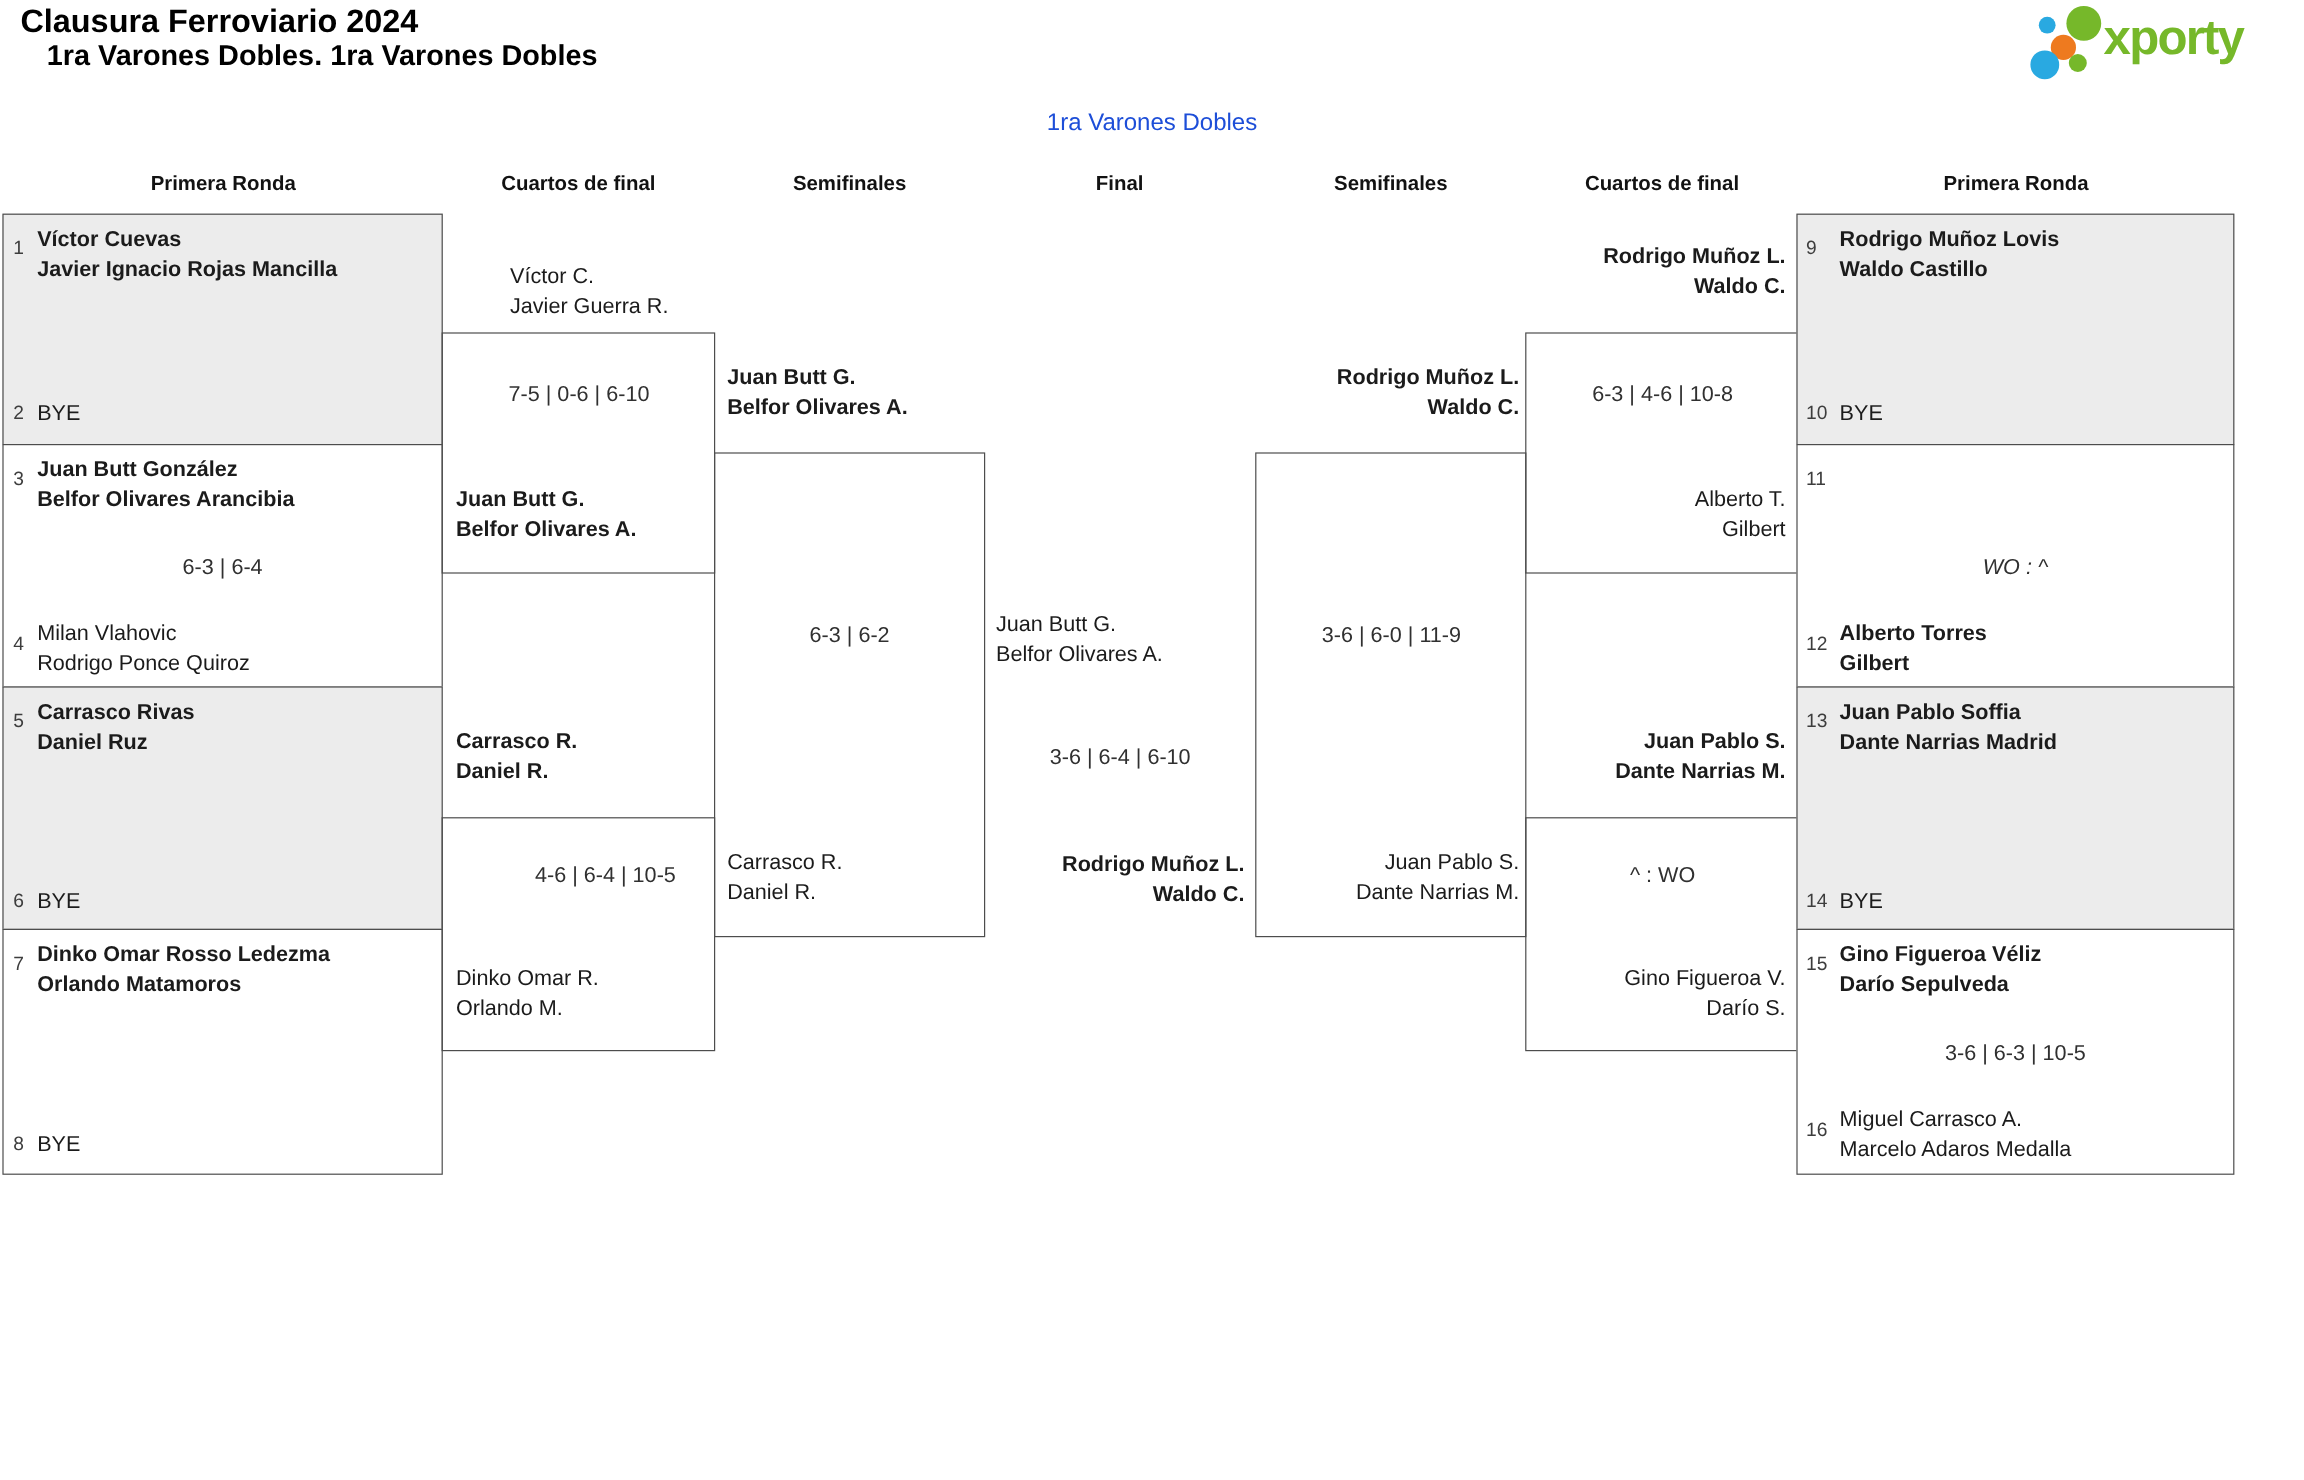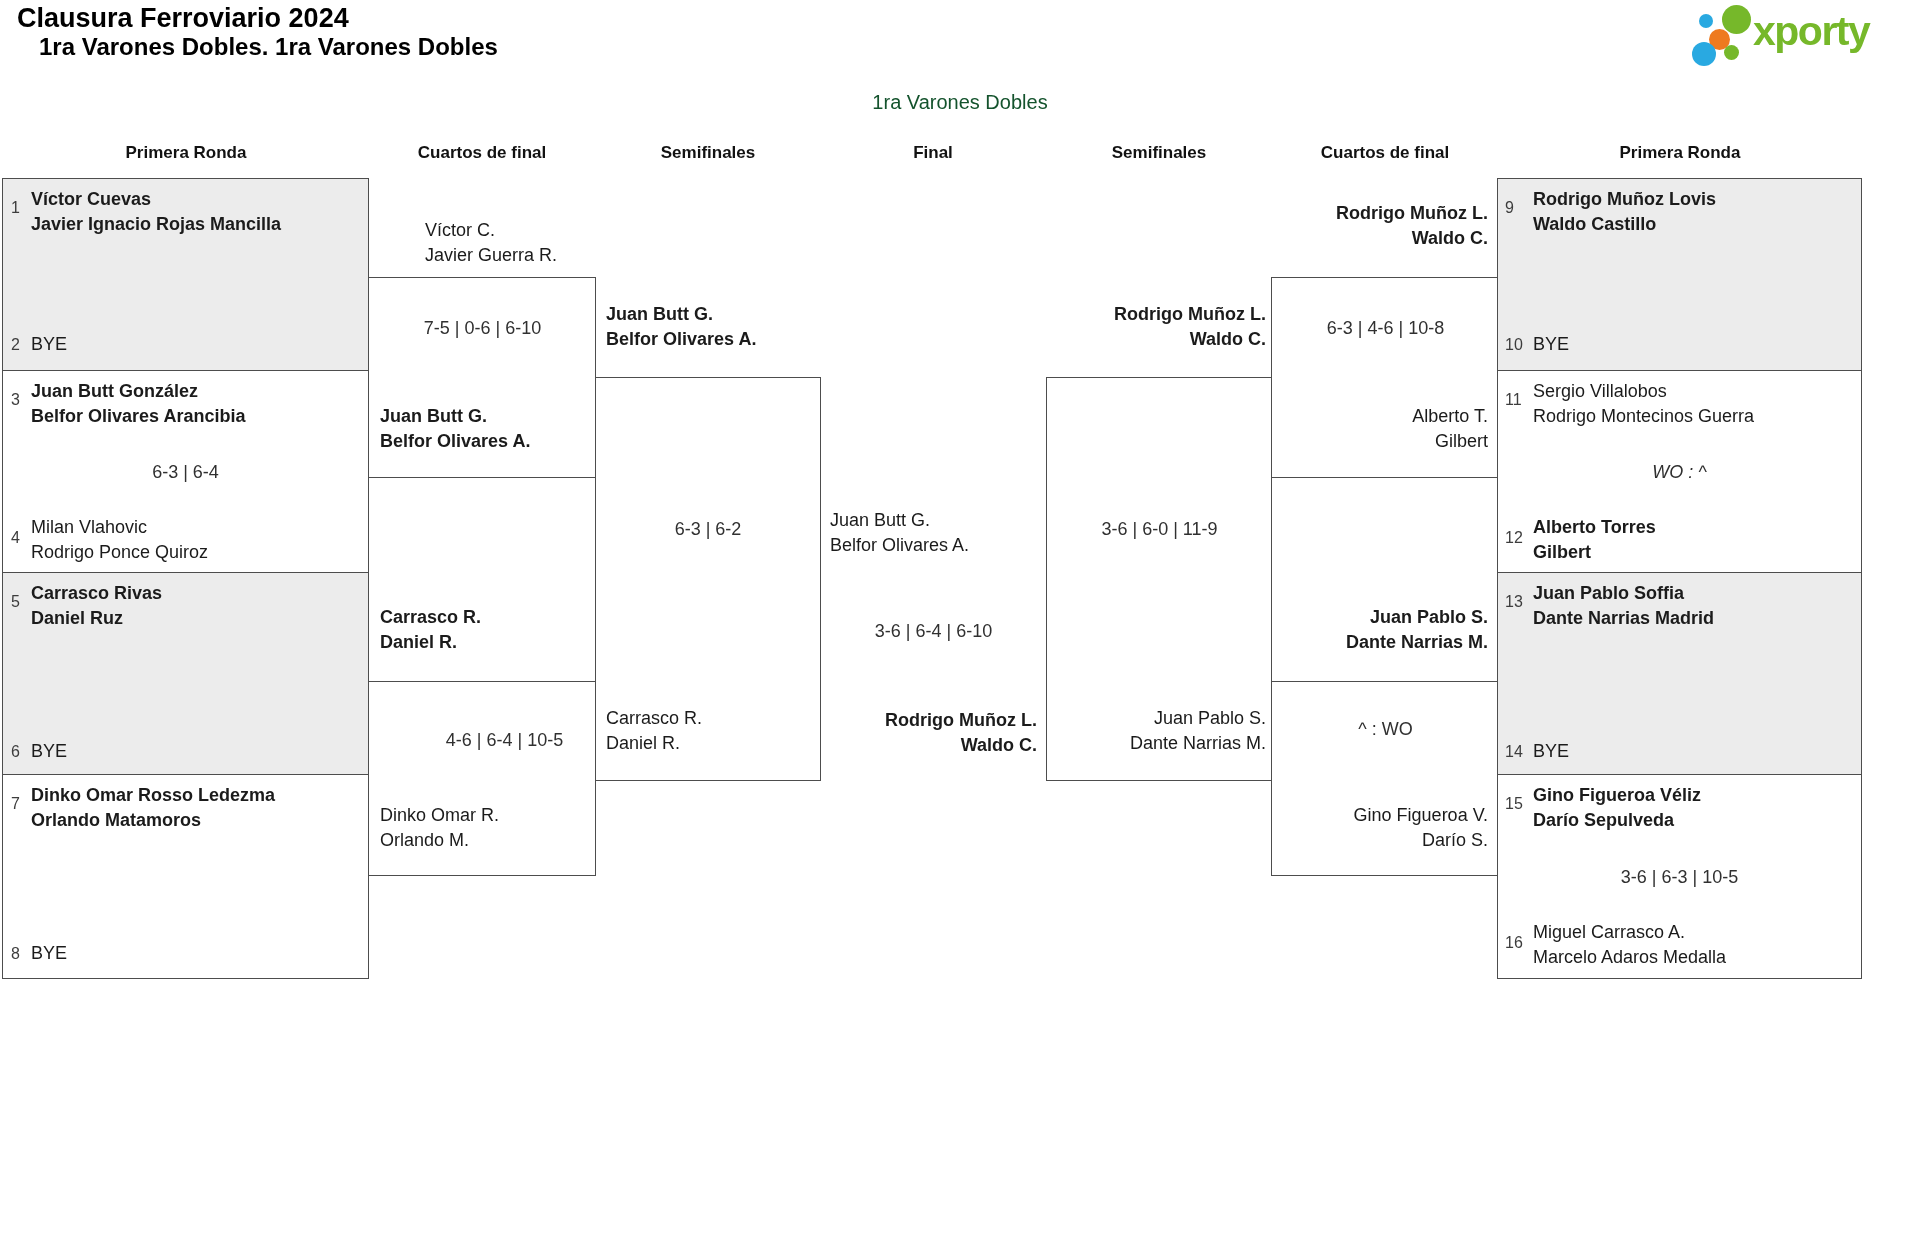--- a/index.html
+++ b/index.html
@@ -7,7 +7,7 @@
          font-family:"Liberation Sans","DejaVu Sans",sans-serif;color:#1b1b1b;}
   .title{position:absolute;left:17px;top:3px;font-size:27px;font-weight:700;color:#000;white-space:nowrap;}
   .subtitle{position:absolute;left:3px;top:33px;font-size:24px;font-weight:700;color:#000;white-space:nowrap;margin-left:36px;}
-  .bracket-title{position:absolute;left:0;top:91px;width:1920px;text-align:center;font-size:20px;font-weight:500;color:#14532d;}
+  .bracket-title{position:absolute;left:0;top:91px;width:1920px;text-align:center;font-size:20px;font-weight:500;color:#1d4ed8;}
   .colhdr{position:absolute;top:143px;width:200px;margin-left:-100px;text-align:center;
           font-size:17px;font-weight:600;color:#121212;white-space:nowrap;}
   .box{position:absolute;border:1px solid var(--border,#4d4d4d);box-sizing:border-box;background:#fff;}

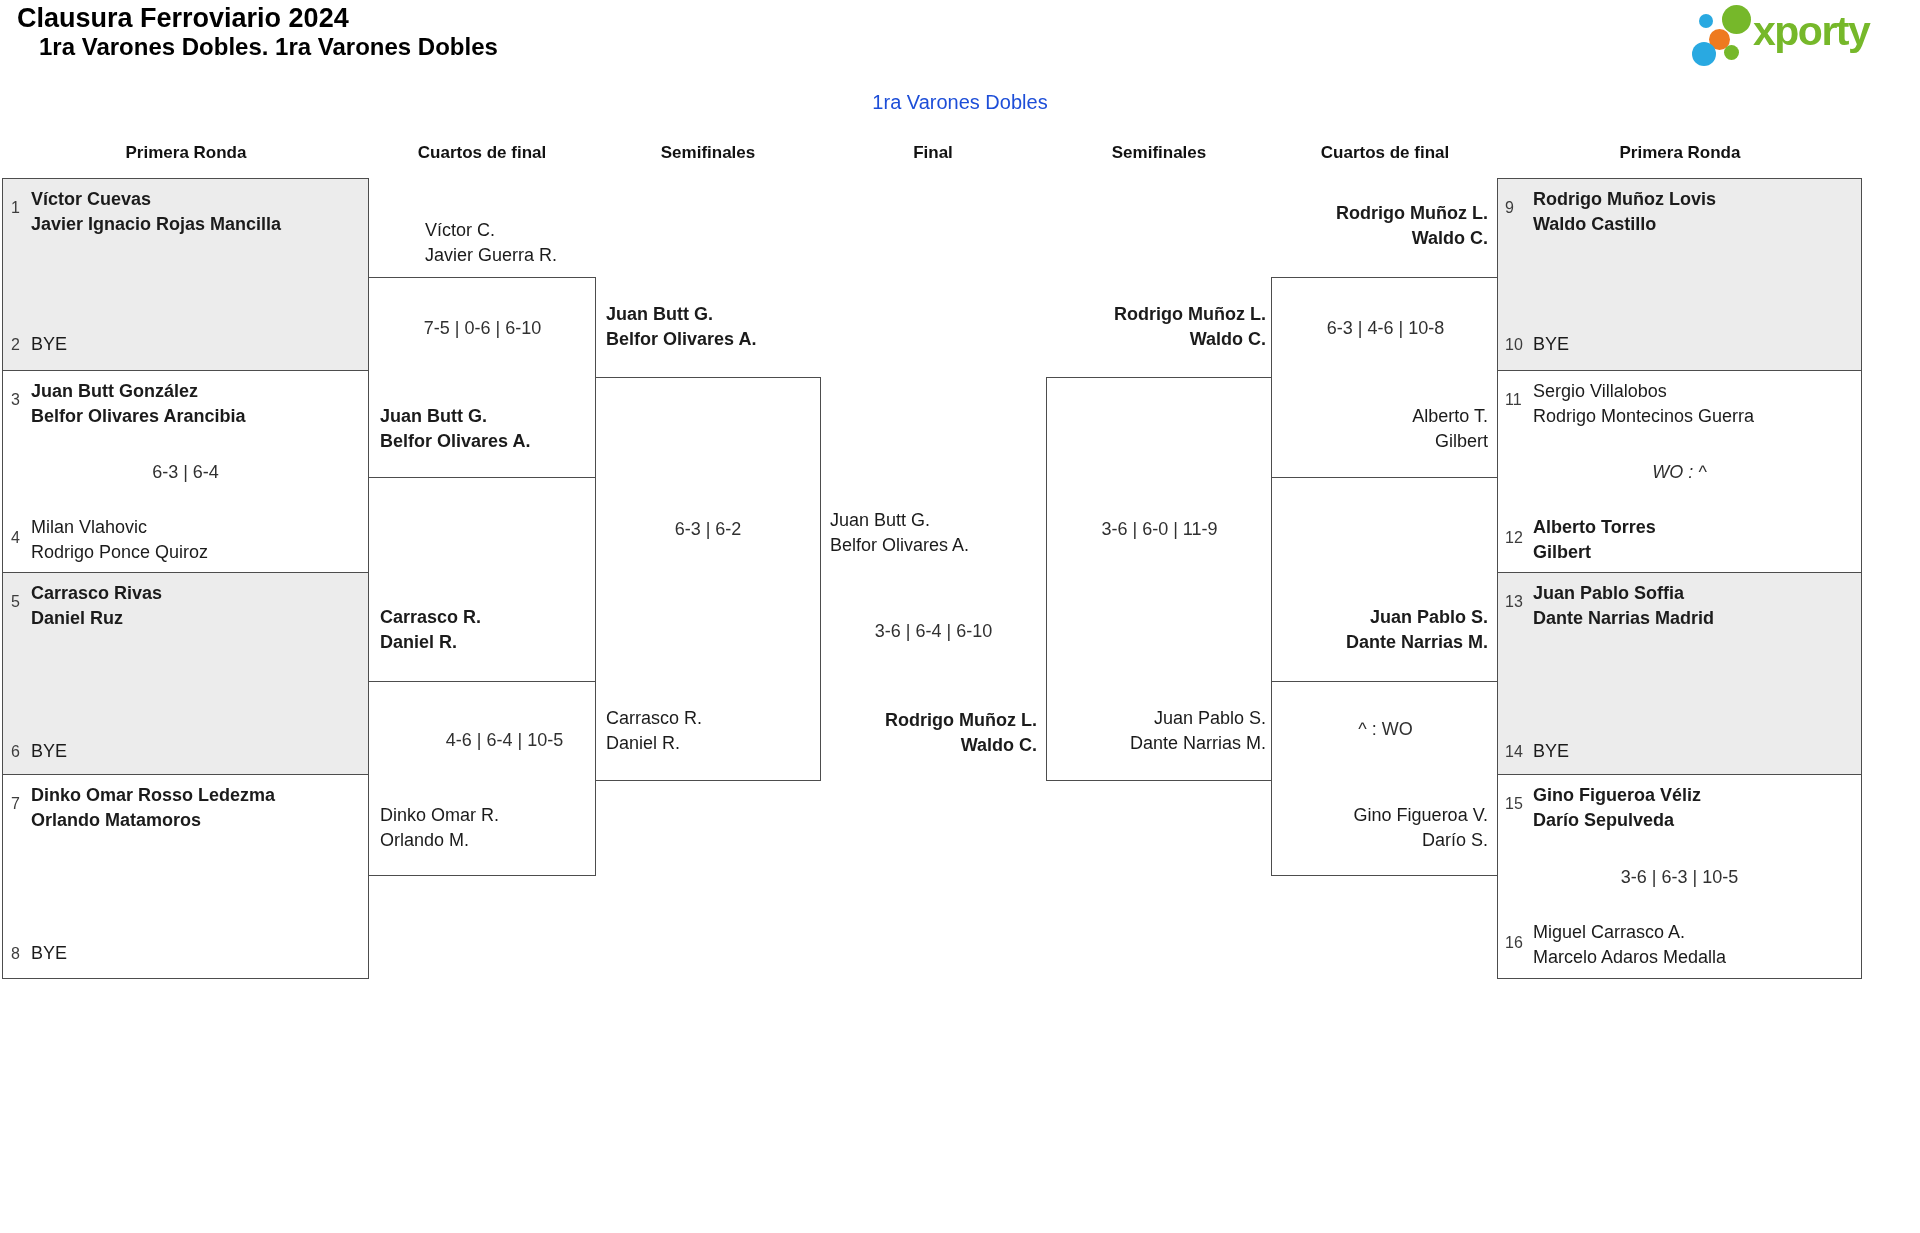--- a/index.html
+++ b/index.html
@@ -196,10 +196,6 @@
 
   <div class="box" style="left:1497px;top:370px;width:365px;height:203px;">
     <div class="seed" style="left:7px;top:20px;">11</div>
-    <div class="team" style="left:35px;top:8px;">
-      <div>Sergio Villalobos</div>
-      <div>Rodrigo Montecinos Guerra</div>
-    </div>
     <div class="score" style="left:0;width:100%;top:89px;font-style:italic;">WO : ^</div>
     <div class="seed" style="left:7px;top:158px;">12</div>
     <div class="team bold" style="left:35px;top:144px;">

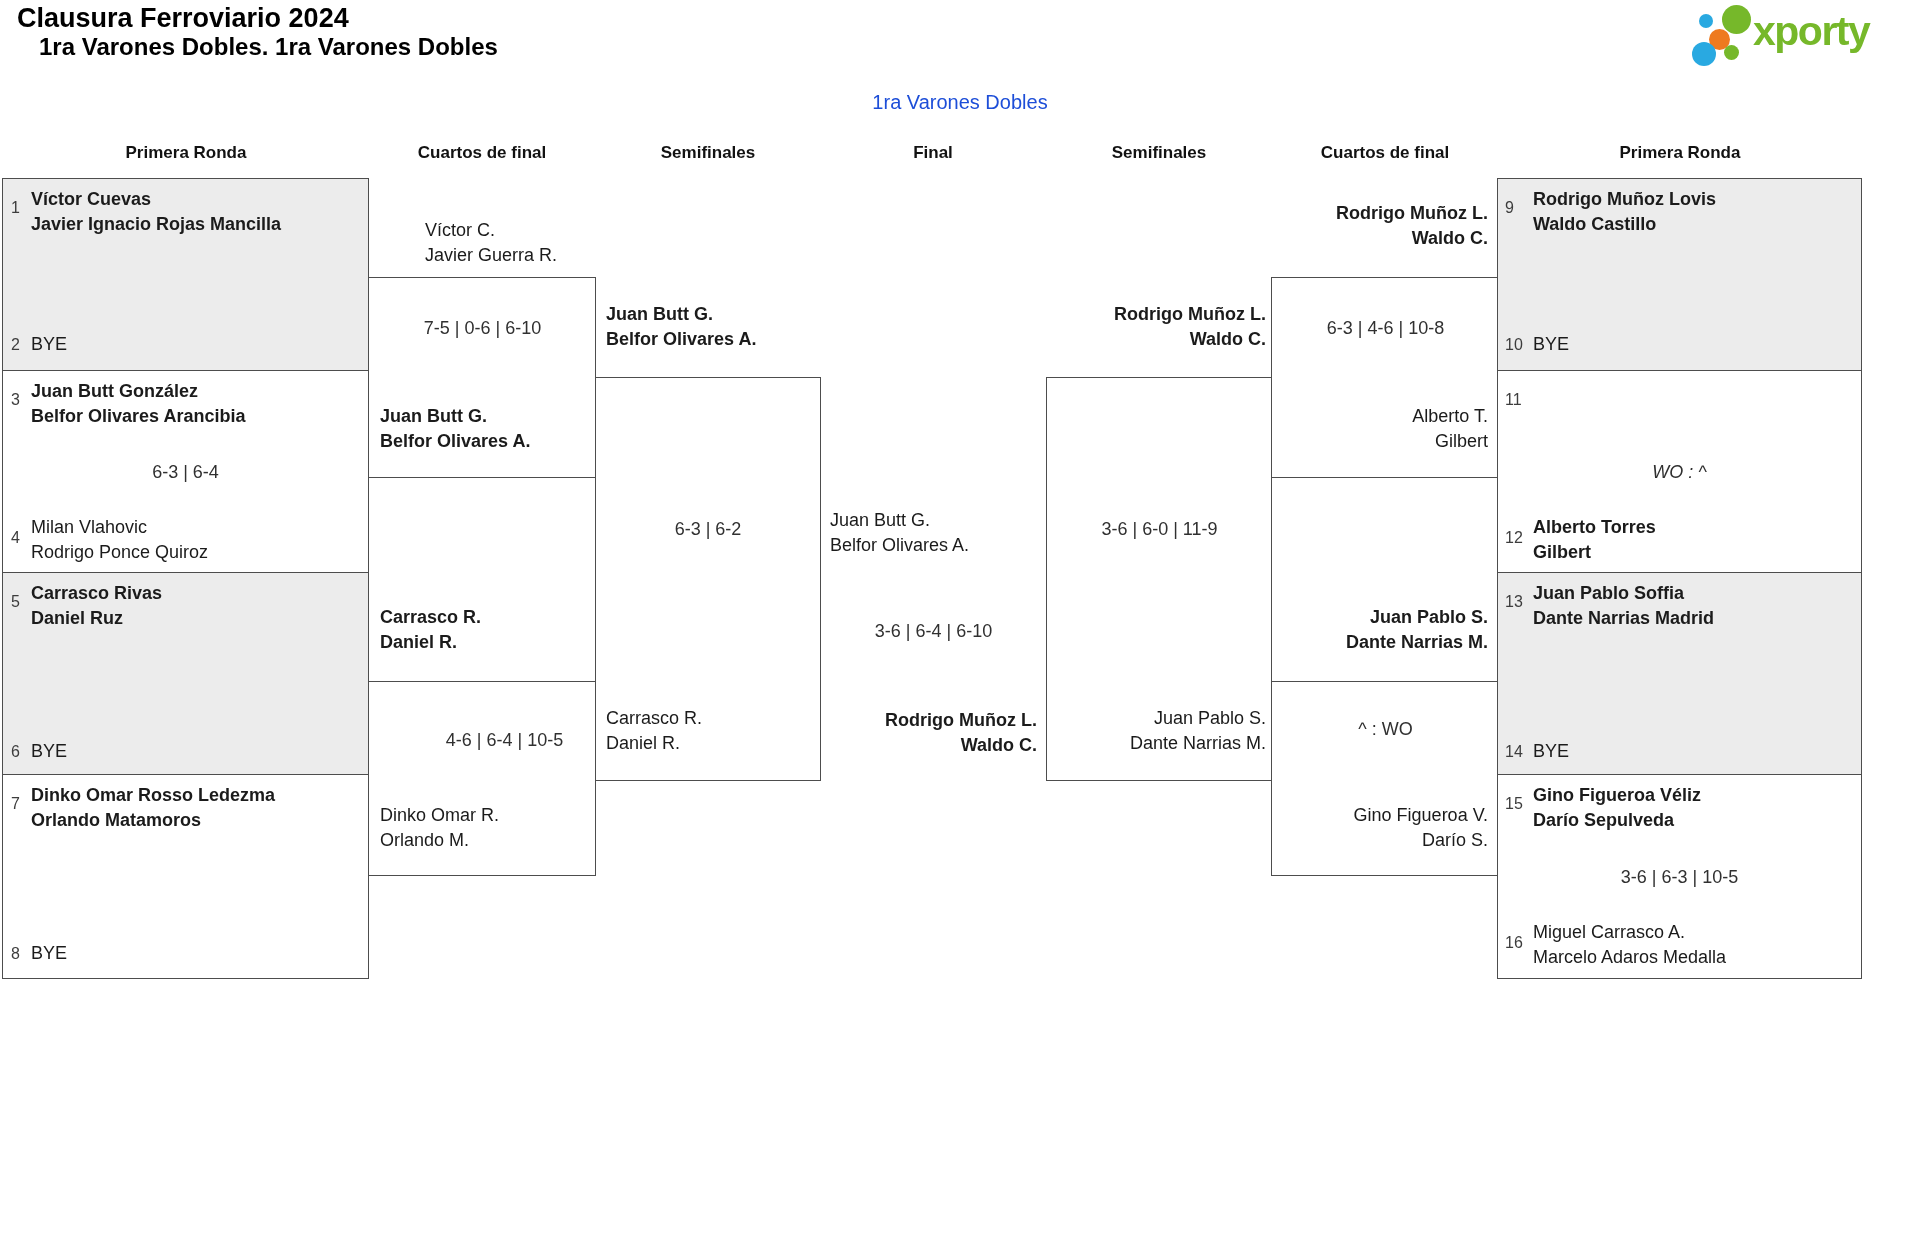--- a/index.html
+++ b/index.html
@@ -126,7 +126,7 @@
     <div>Carrasco R.</div>
     <div>Daniel R.</div>
   </div>
-  <div class="score" style="left:369px;width:271px;top:717px;margin-top:11px;">4-6 | 6-4 | 10-5</div>
+  <div class="score" style="left:369px;width:271px;top:717px;">4-6 | 6-4 | 10-5</div>
   <div class="team" style="left:380px;top:803px;">
     <div>Dinko Omar R.</div>
     <div>Orlando M.</div>

